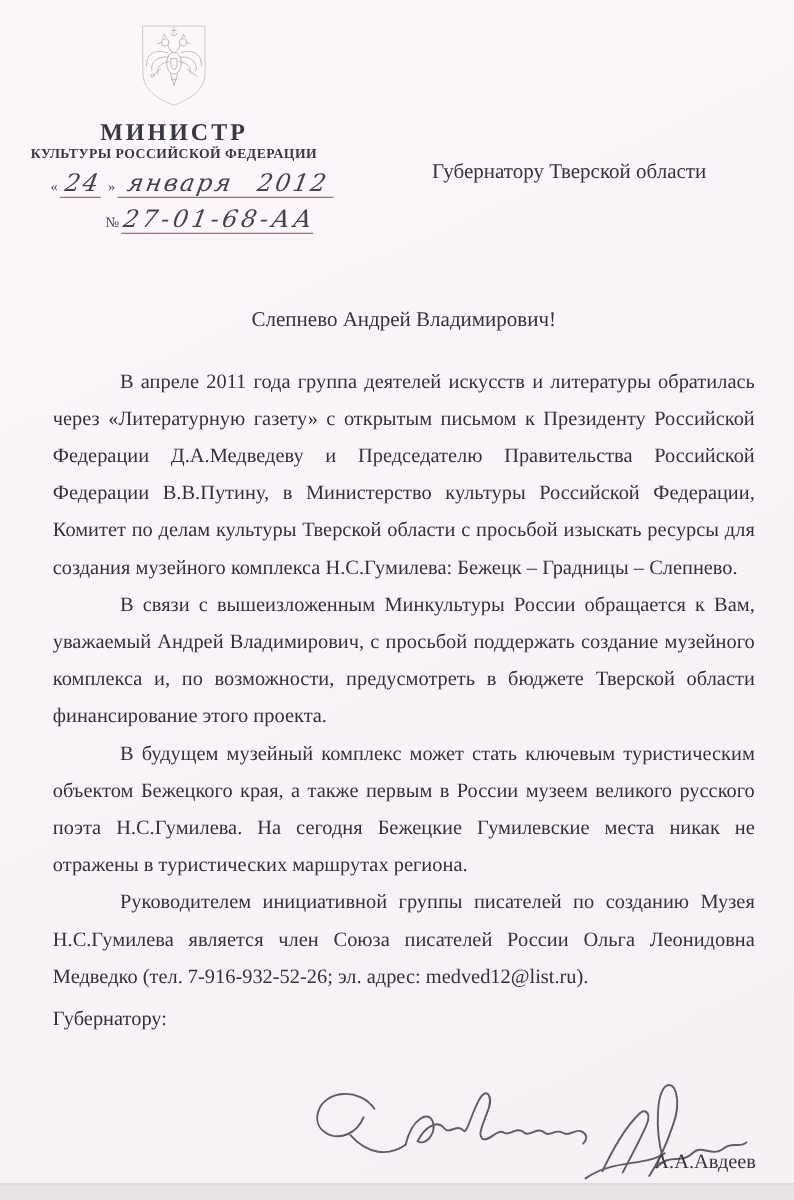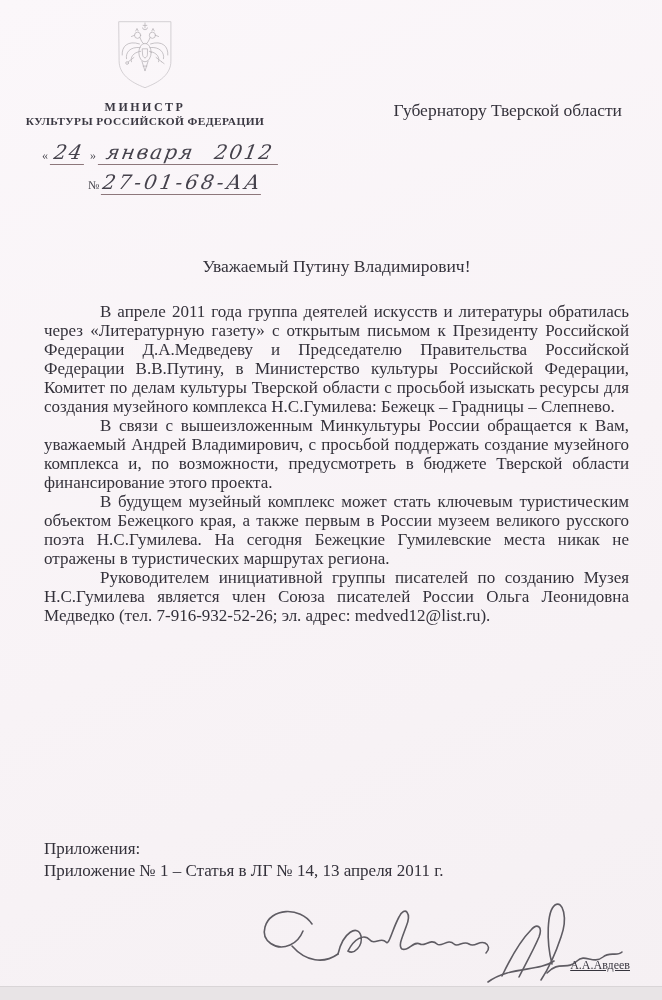--- a/index.html
+++ b/index.html
@@ -15,7 +15,7 @@
   
   .letterhead{position:absolute;left:22px;top:18px;width:246px;text-align:center;}
   .emblem{display:block;margin:0 auto;}
-  .lh-title1{margin-top:8px;font-weight:bold;font-size:12px;letter-spacing:2.5px;color:#3a3842;}
+  .lh-title1{margin-top:8px;font-weight:bold;font-size:20px;letter-spacing:2.5px;color:#3a3842;}
   .lh-title2{margin-top:0;font-weight:bold;font-size:11.4px;letter-spacing:0.4px;color:#3a3842;white-space:nowrap;}
   .date-row{position:absolute;left:42px;top:140px;width:260px;text-align:left;white-space:nowrap;}
   .num-row{position:absolute;left:88px;top:170px;width:220px;text-align:left;white-space:nowrap;}

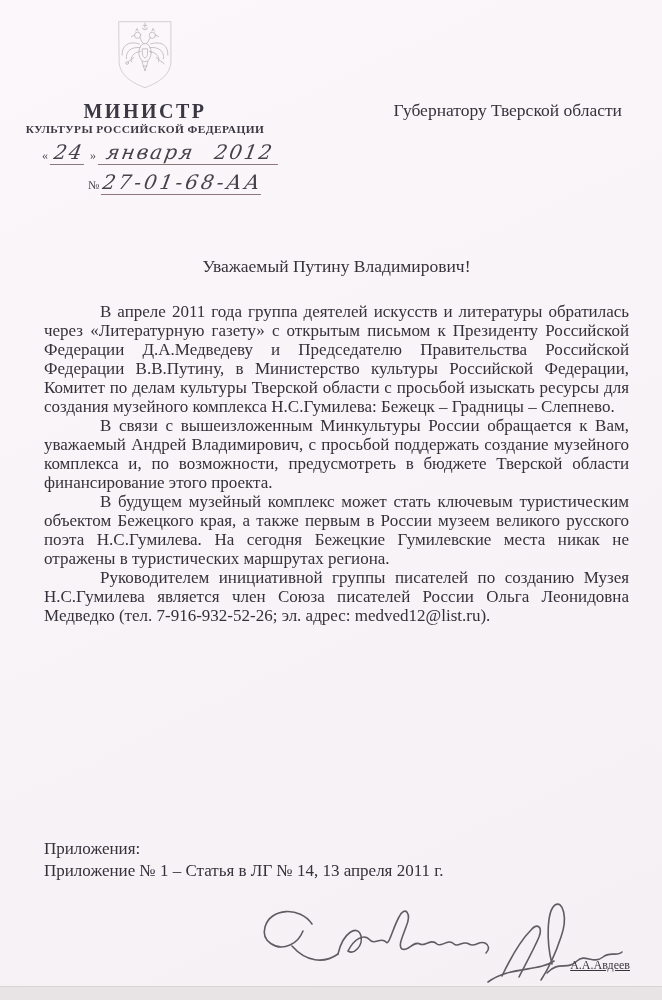--- a/index.html
+++ b/index.html
@@ -34,7 +34,7 @@
   .my{min-width:180px;text-align:center;word-spacing:12px;}
   .nv{min-width:150px;text-align:center;letter-spacing:3px;}
   
-  .addressee{position:absolute;left:360px;top:100px;width:262px;text-align:right;font-size:17.5px;color:#34323b;}
+  .addressee{position:absolute;left:360px;top:132px;width:262px;text-align:left;font-size:17.5px;color:#34323b;}
   .addr2{margin-top:25px;letter-spacing:1.2px;}
   
   .salutation{position:absolute;left:44px;top:256px;width:585px;text-align:center;font-size:17.5px;color:#34323b;}

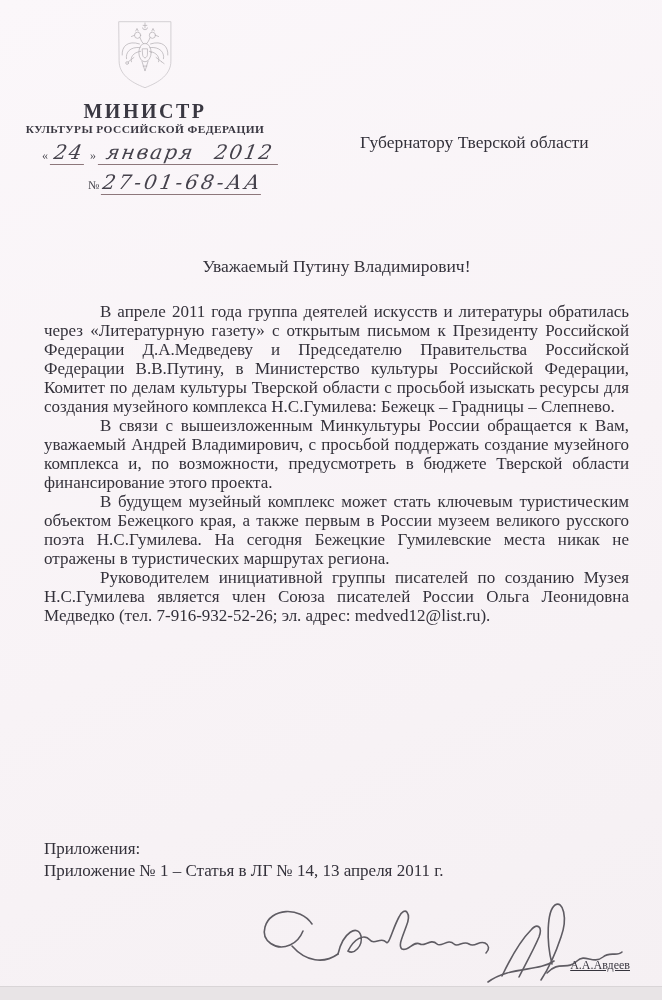--- a/index.html
+++ b/index.html
@@ -101,7 +101,7 @@
     <div>Губернатору Тверской области</div>
   </div>
 
-  <div class="salutation">Уважаемый Путину Владимирович!</div>
+  <div class="salutation">Слепнево Андрей Владимирович!</div>
 
   <div class="body-text">
     <p>В апреле 2011 года группа деятелей искусств и литературы обратилась через «Литературную газету» с открытым письмом к Президенту Российской Федерации Д.А.Медведеву и Председателю Правительства Российской Федерации В.В.Путину, в Министерство культуры Российской Федерации, Комитет по делам культуры Тверской области с просьбой изыскать ресурсы для создания музейного комплекса Н.С.Гумилева: Бежецк – Градницы – Слепнево.</p>

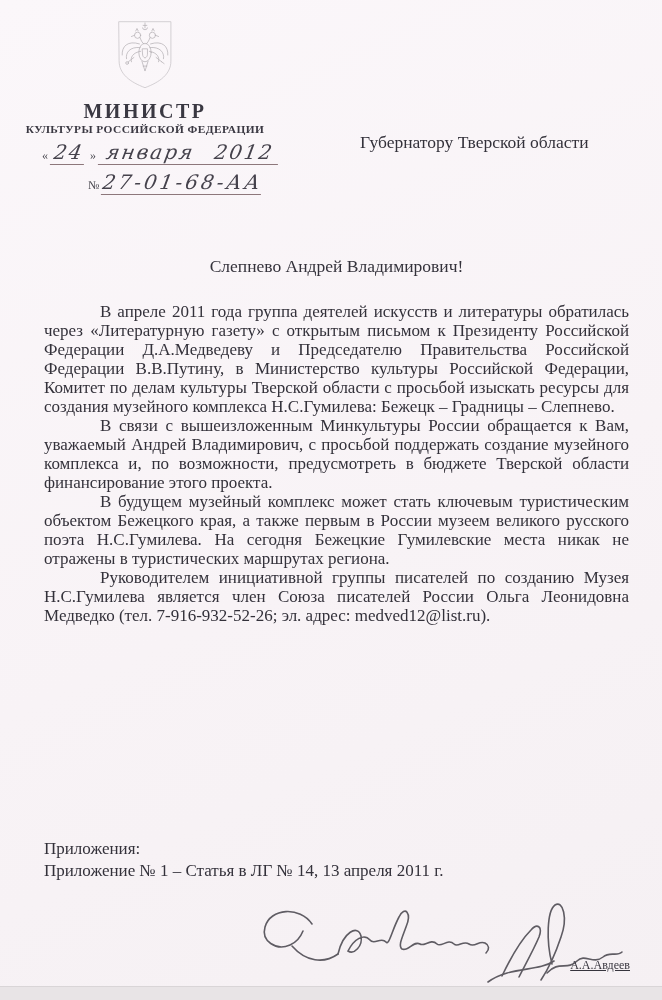--- a/index.html
+++ b/index.html
@@ -38,7 +38,7 @@
   .addr2{margin-top:25px;letter-spacing:1.2px;}
   
   .salutation{position:absolute;left:44px;top:256px;width:585px;text-align:center;font-size:17.5px;color:#34323b;}
-  .body-text{position:absolute;left:44px;top:302px;width:585px;font-size:17px;line-height:19px;text-align:justify;}
+  .body-text{position:absolute;left:44px;top:302px;width:585px;font-size:17px;line-height:31px;text-align:justify;}
   .body-text p{margin:0;text-indent:56px;}
   
   .attachments{position:absolute;left:44px;top:838px;width:592px;font-size:17px;line-height:21.5px;text-align:left;}

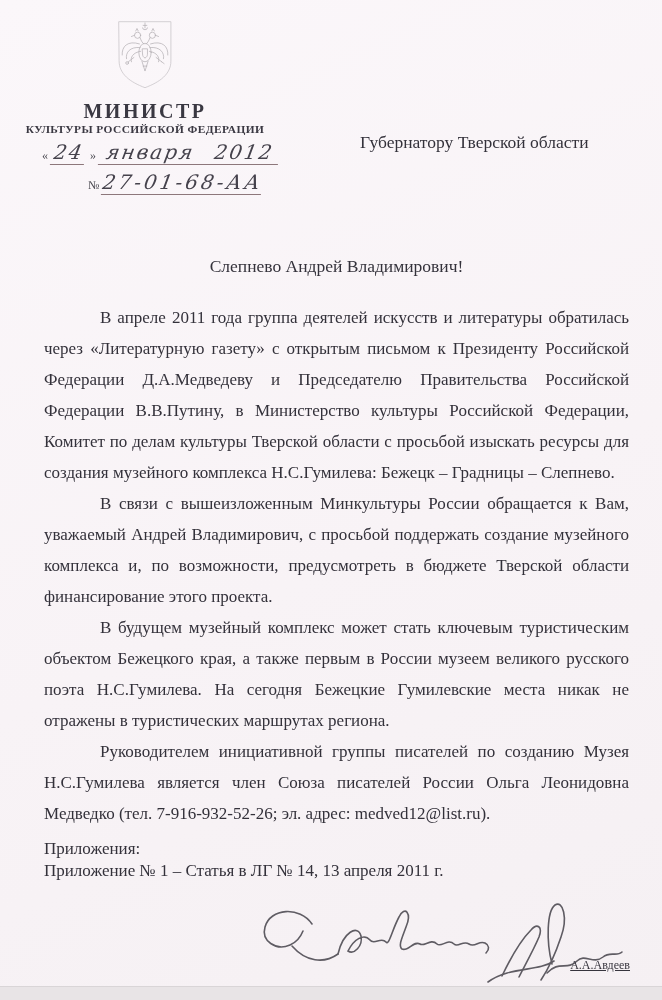--- a/index.html
+++ b/index.html
@@ -111,7 +111,7 @@
   </div>
 
   <div class="attachments">
-    <div>Приложения:</div>
+    <div>Губернатору:</div>
     <div>Приложение № 1 – Статья в ЛГ № 14, 13 апреля 2011 г.</div>
   </div>
 

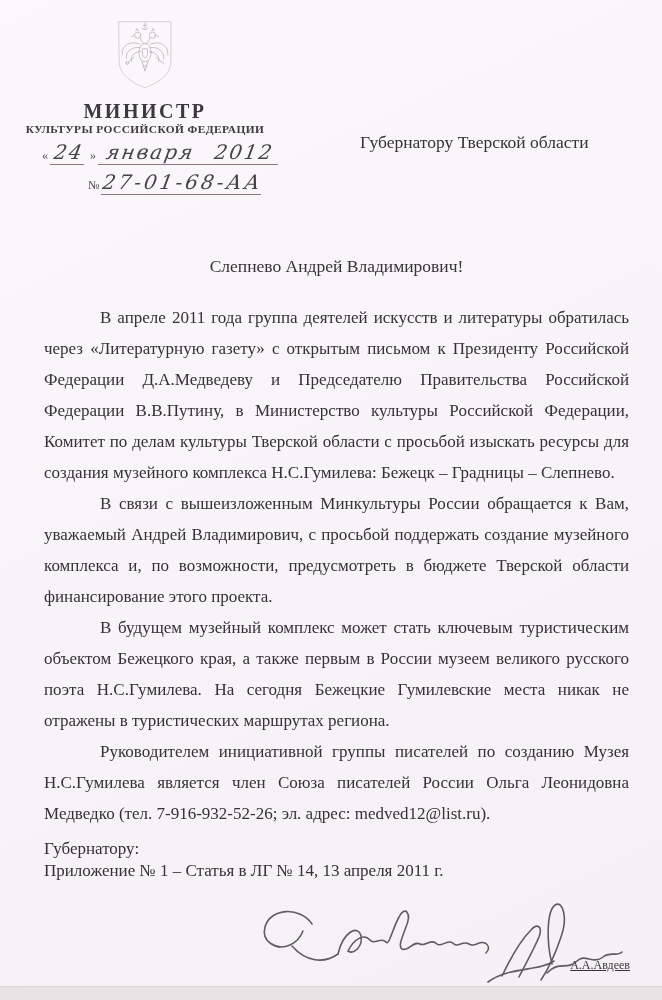--- a/index.html
+++ b/index.html
@@ -112,7 +112,6 @@
 
   <div class="attachments">
     <div>Губернатору:</div>
-    <div>Приложение № 1 – Статья в ЛГ № 14, 13 апреля 2011 г.</div>
   </div>
 
   <svg class="signature" width="392" height="96" viewBox="0 0 392 96" fill="none" stroke="#4b4850" stroke-width="1.6" stroke-linecap="round" opacity="0.88">

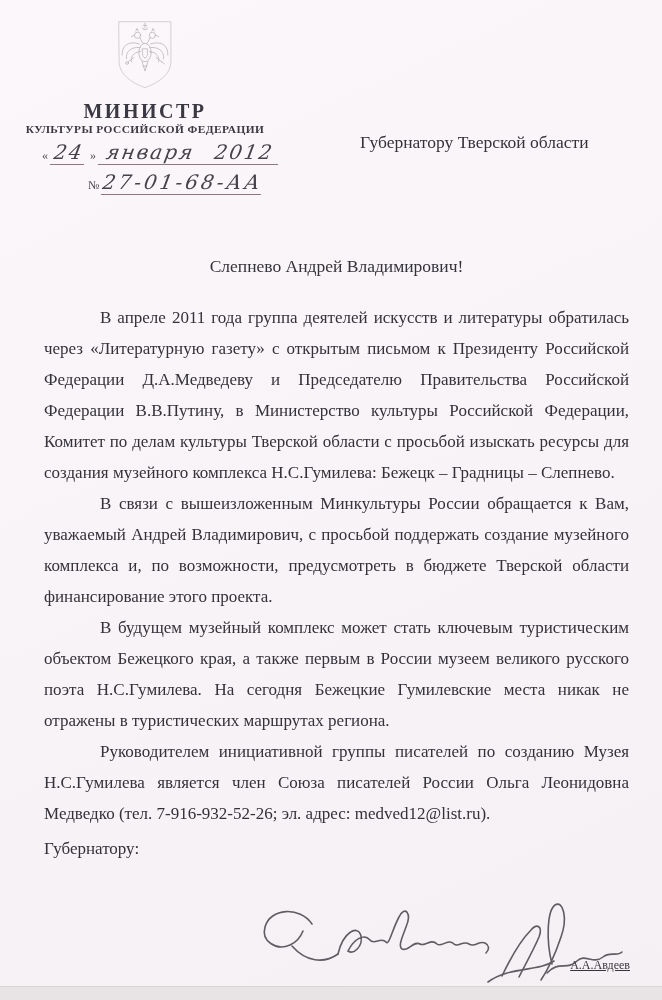--- a/index.html
+++ b/index.html
@@ -44,7 +44,7 @@
   .attachments{position:absolute;left:44px;top:838px;width:592px;font-size:17px;line-height:21.5px;text-align:left;}
   
   .signature{position:absolute;left:250px;top:896px;}
-  .sig-name{position:absolute;left:500px;top:958px;width:130px;text-align:right;font-size:12px;color:#36343d;text-decoration:underline;}
+  .sig-name{position:absolute;left:500px;top:958px;width:130px;text-align:right;font-size:17px;color:#36343d;}
   .scan-edge{position:absolute;left:0;bottom:0;width:662px;height:13px;background:#e8e4e6;border-top:1px solid #d9d5d7;}
 </style>
 </head>

